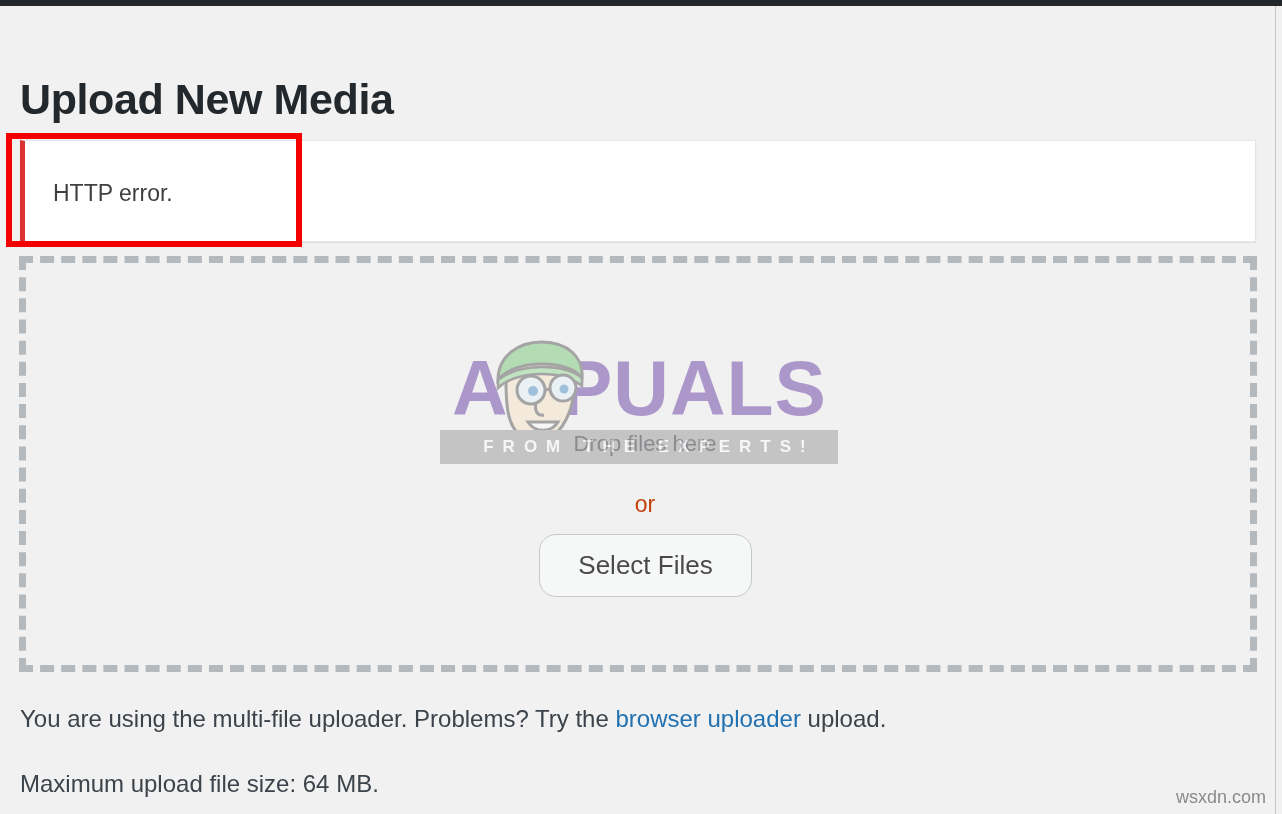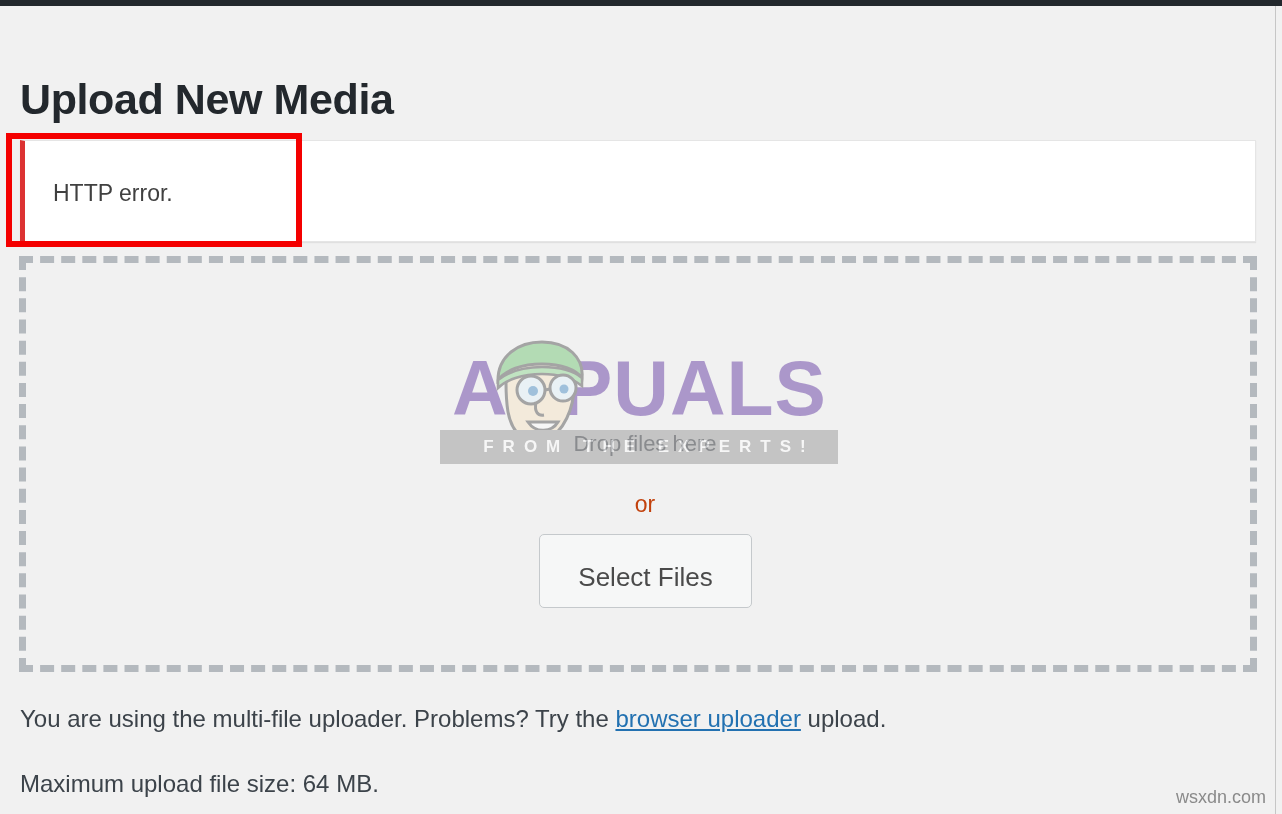--- a/index.html
+++ b/index.html
@@ -128,10 +128,10 @@
     left: 513px;
     top: 271px;
     width: 213px;
-    height: 74px;
+    height: 63px;
     background: #f6f7f7;
     border: 1px solid #c5c9cc;
-    border-radius: 5px;
+    border-radius: 17px;
     box-sizing: border-box;
     font-family: "Liberation Sans", sans-serif;
     font-size: 26px;
@@ -139,7 +139,7 @@
     line-height: 61px;
     text-align: center;
     cursor: pointer;
-    padding: 12px;
+    padding: 0;
   }
   
   .watermark {

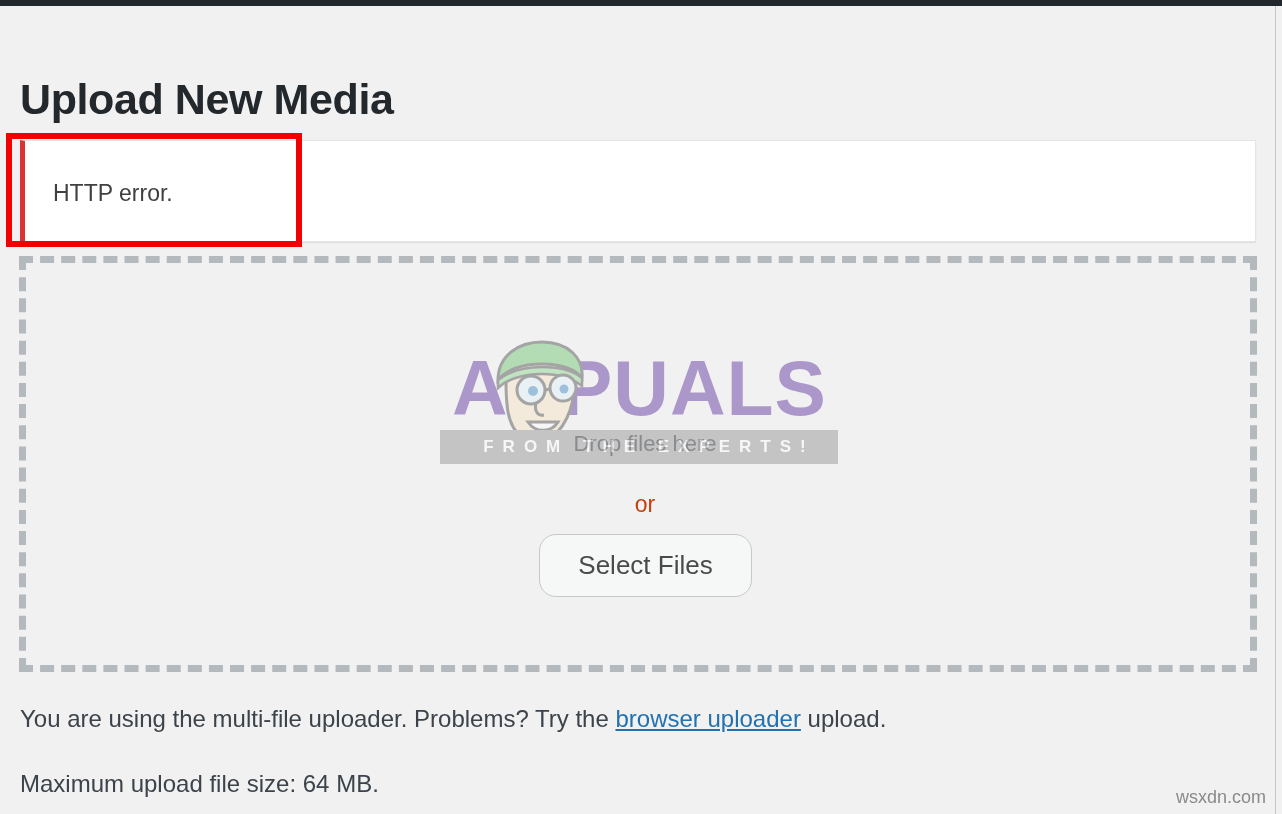--- a/index.html
+++ b/index.html
@@ -199,7 +199,6 @@
   .footer-maxsize  { top: 769px; }
   .browser-link {
     color: #2271b1;
-    text-decoration: underline;
     cursor: pointer;
   }
   

